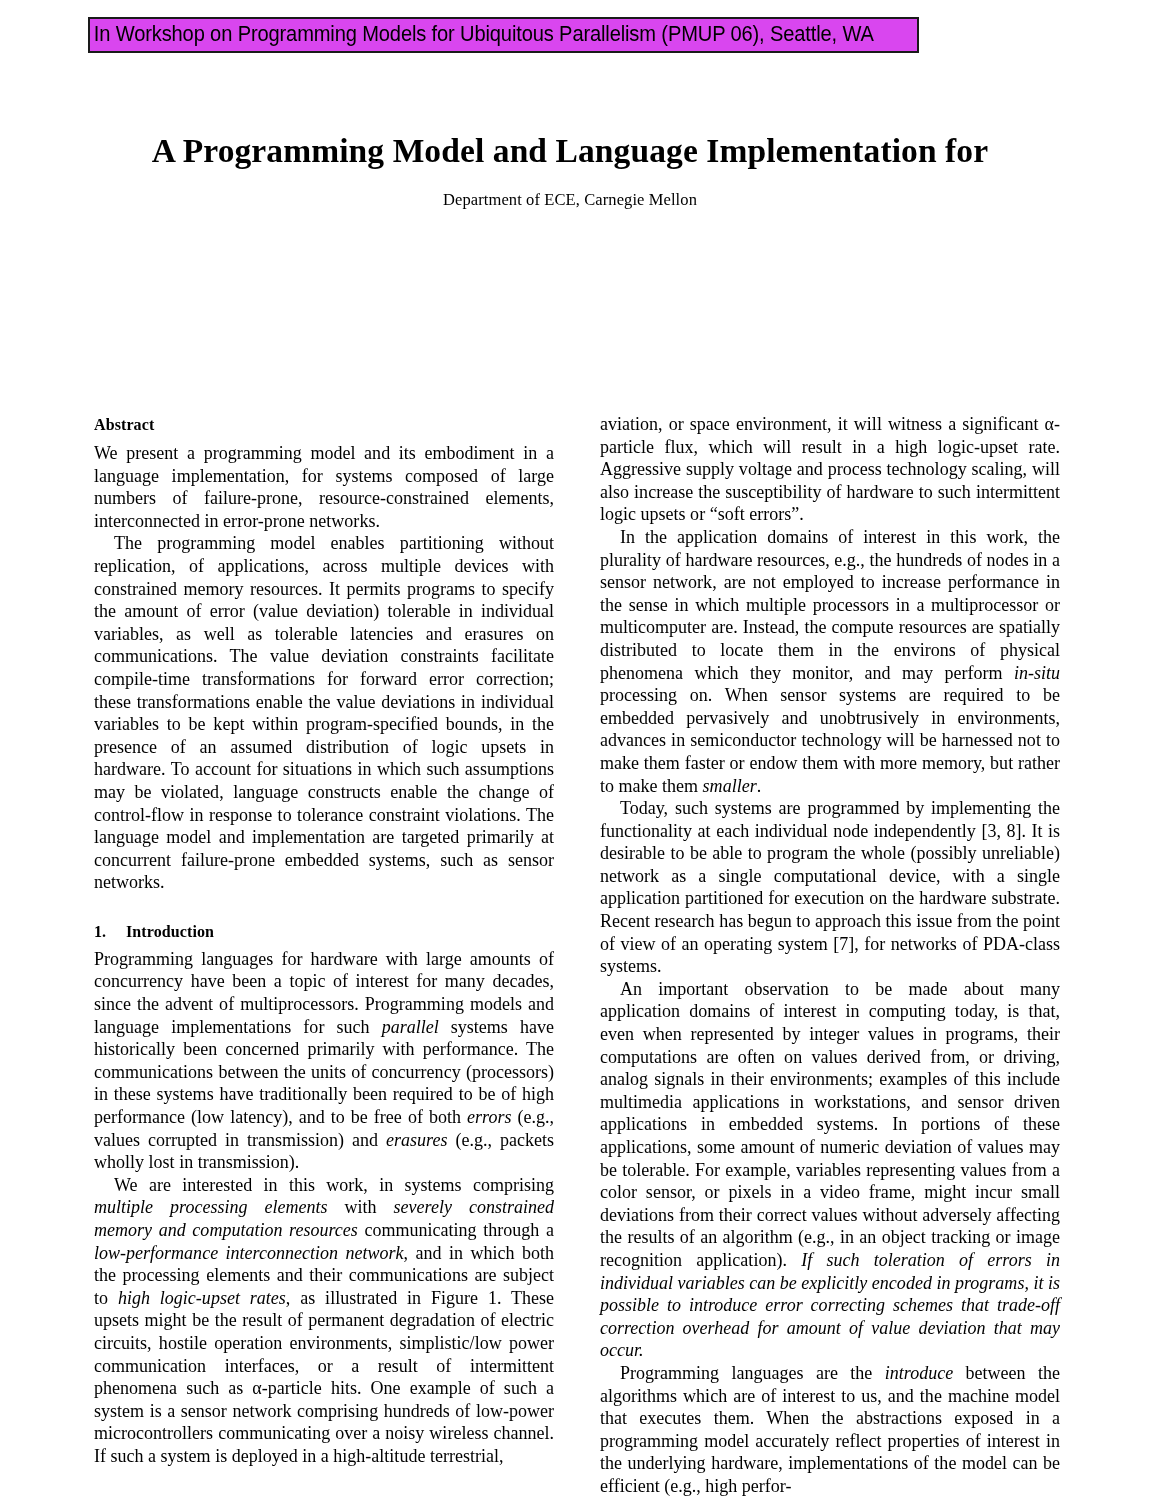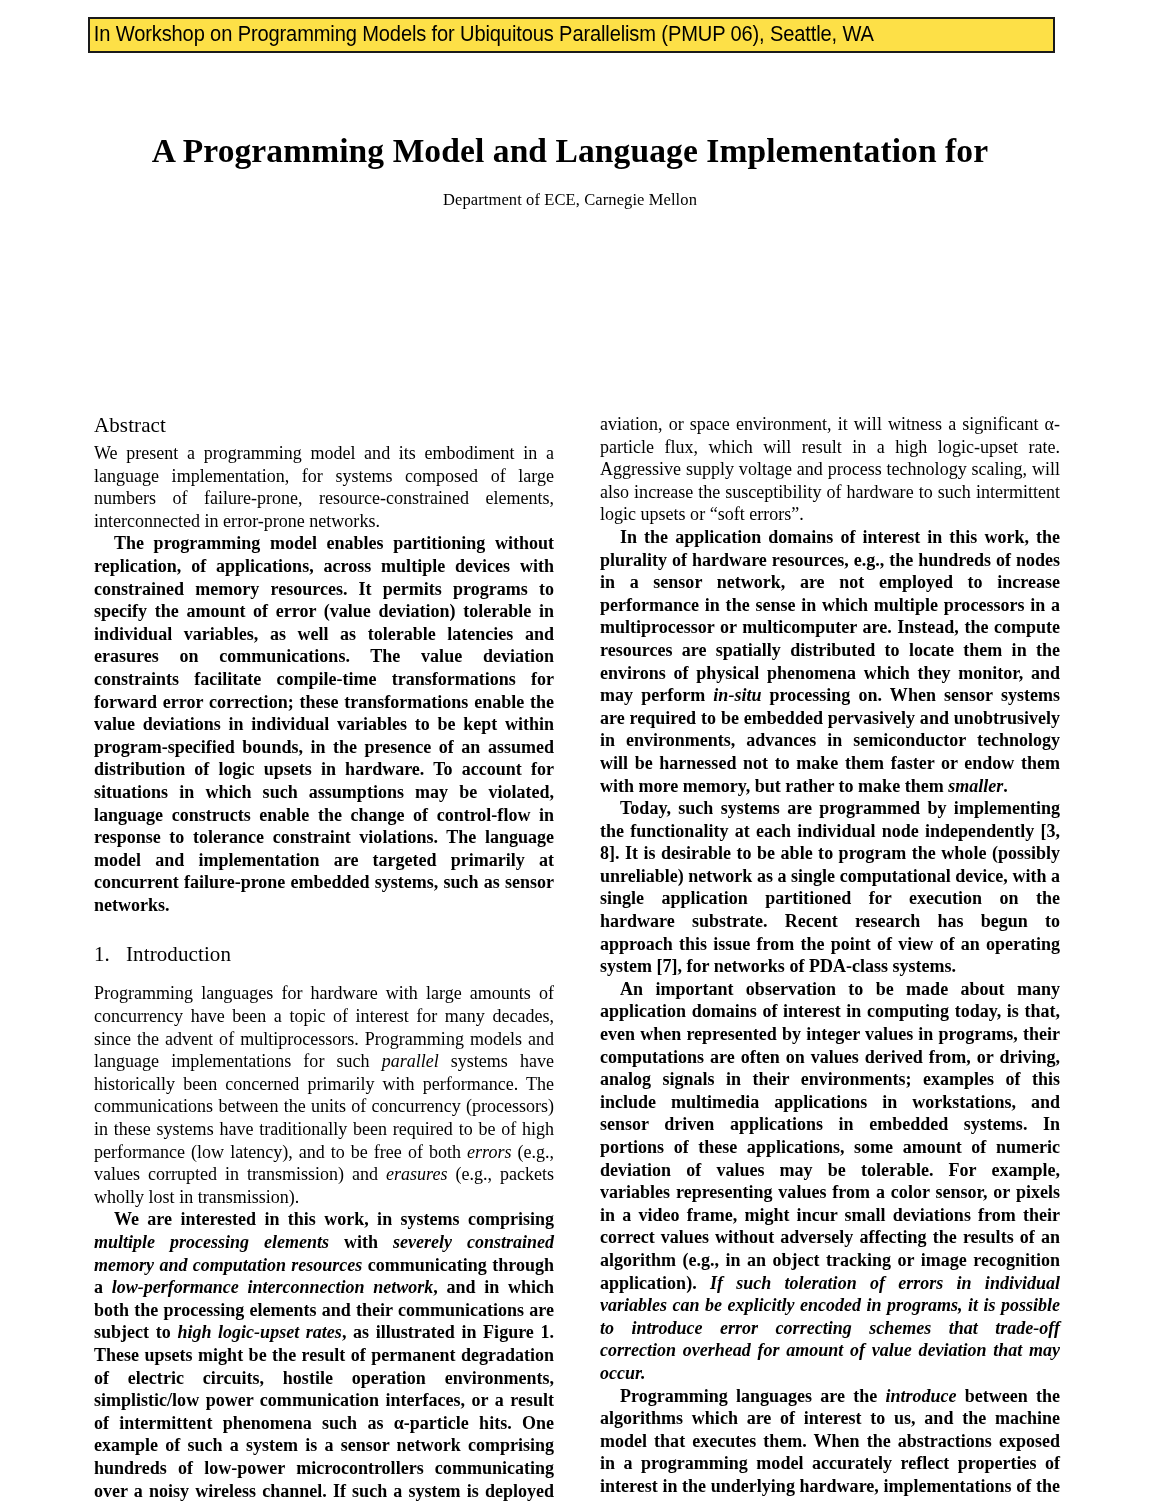--- a/index.html
+++ b/index.html
@@ -28,13 +28,13 @@
     position: absolute;
     left: 88px;
     top: 17px;
-    width: 967px;
+    width: 831px;
     height: 36px;
     border: 2px solid #1a1a1a;
     box-sizing: border-box;
     display: flex;
     align-items: center;
-    background: #fde047;
+    background: #d946ef;
   }
   .venue-banner .venue-text {
     font-family: "Liberation Sans", "DejaVu Sans", sans-serif;

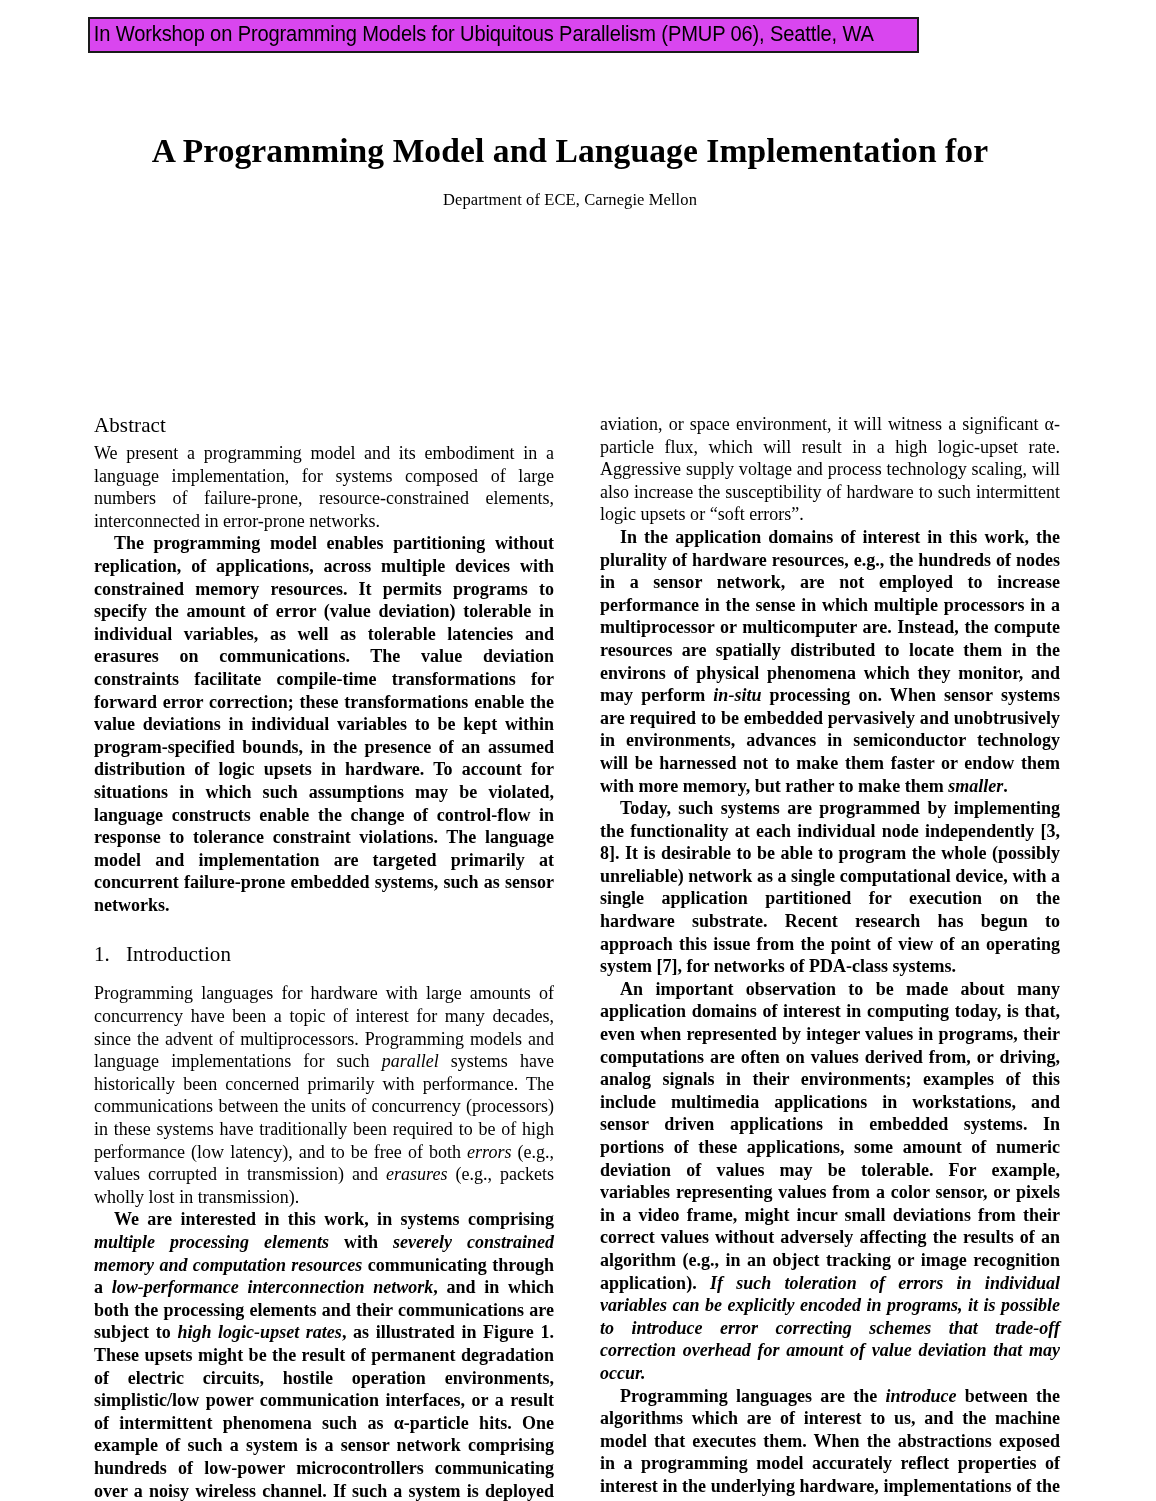--- a/index.html
+++ b/index.html
@@ -97,8 +97,8 @@
 
   .section-head {
     font-family: "Liberation Serif", "DejaVu Serif", serif;
-    font-weight: normal;
-    font-size: 21px;
+    font-weight: bold;
+    font-size: 16px;
     line-height: 24px;
     margin: 0 0 5px 0;
     letter-spacing: 0.1px;

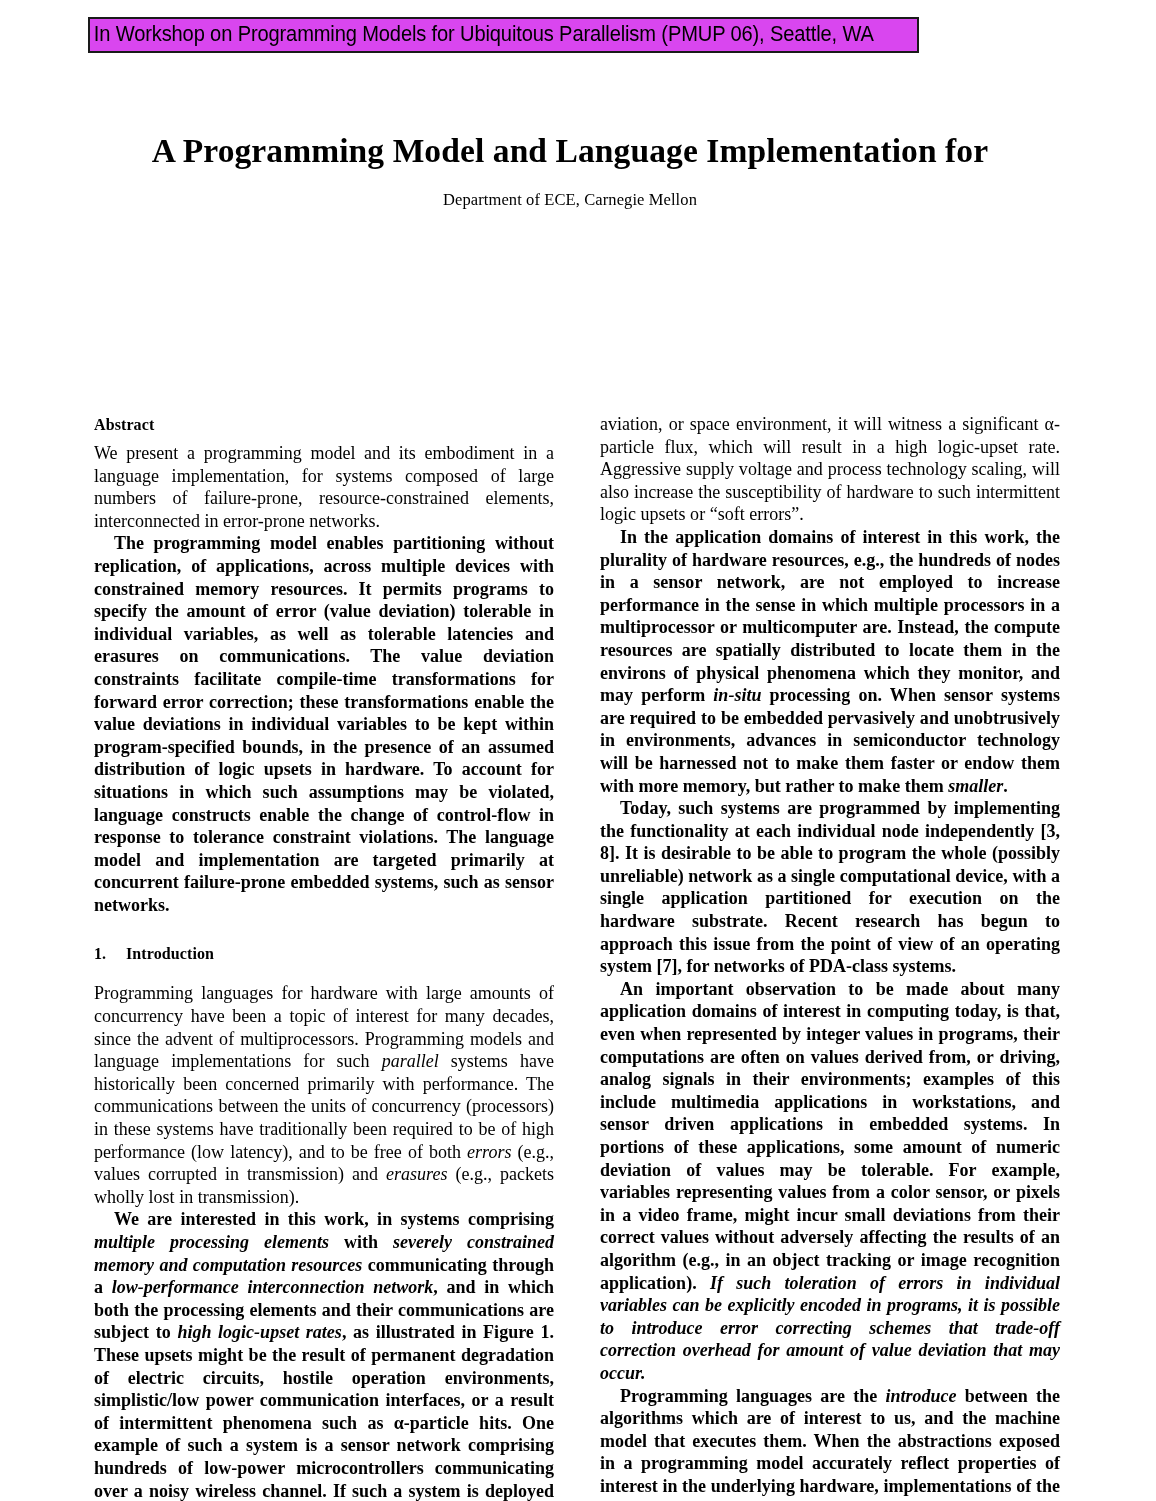--- a/index.html
+++ b/index.html
@@ -122,7 +122,7 @@
     hyphens: none;
     letter-spacing: 0.01px;
   }
-  p.body-text.indent { text-indent: 20px; font-weight: bold; }
+  p.body-text.indent { text-indent: 20px; }
   p.body-text.cont { text-indent: 0; }
 
   i, em { font-style: italic; }

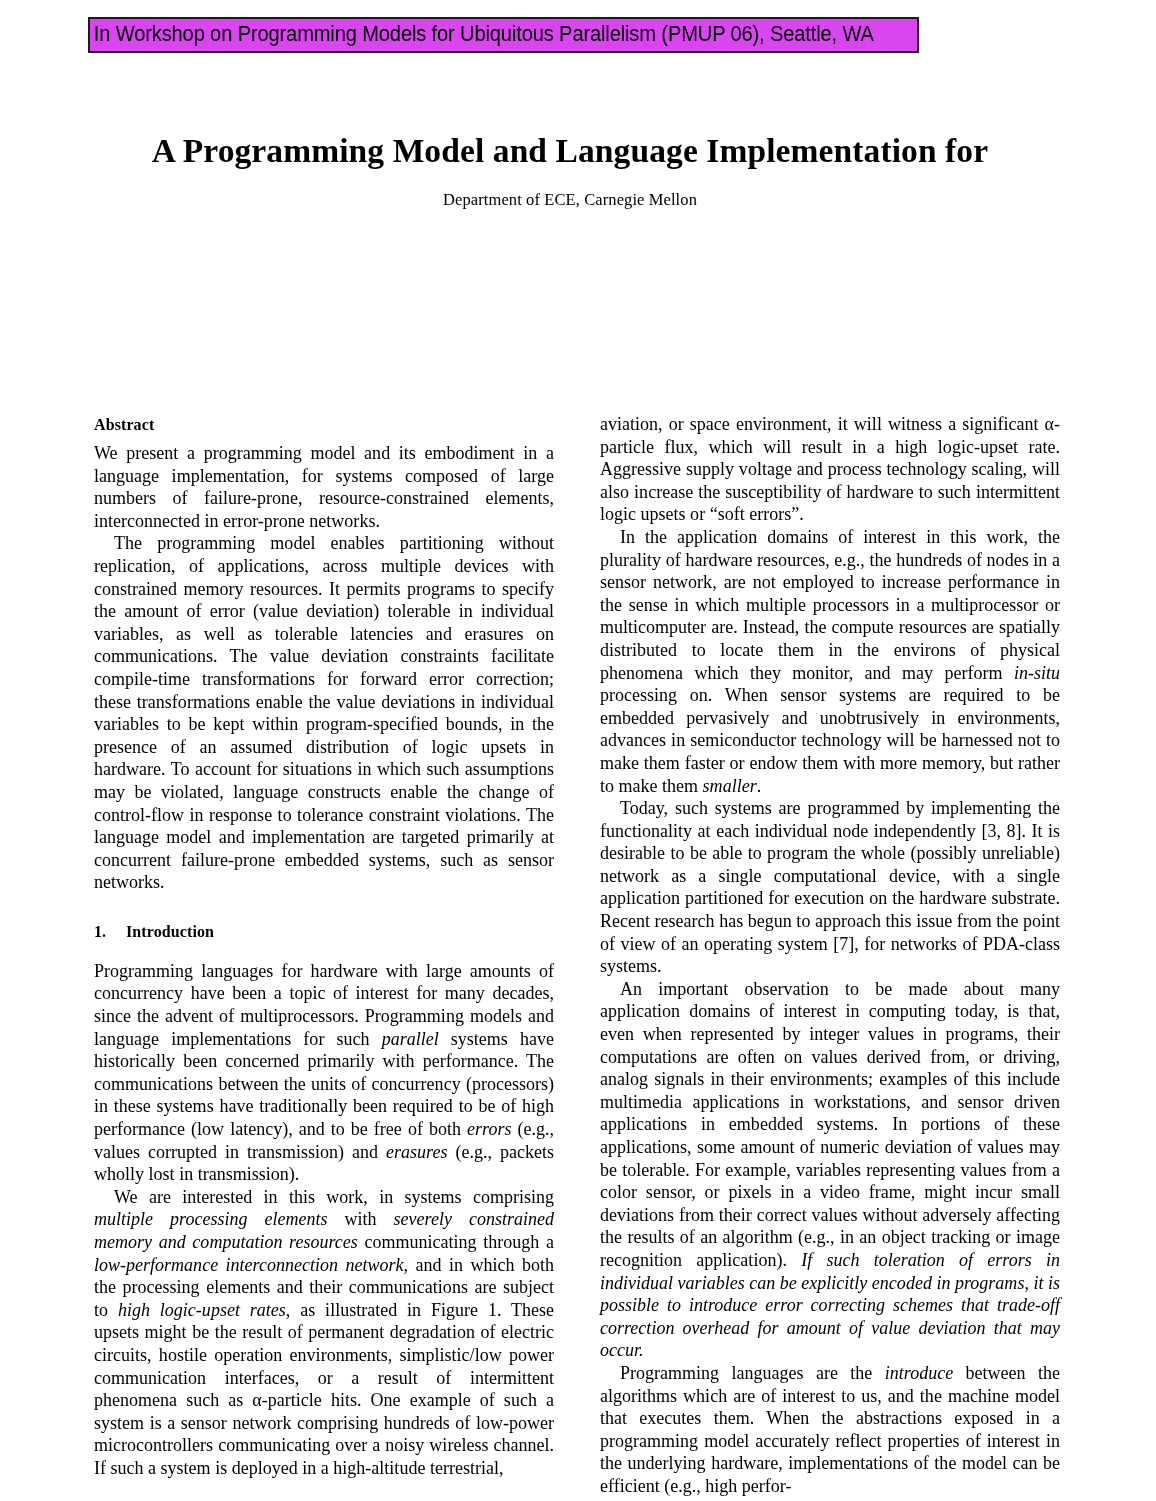--- a/index.html
+++ b/index.html
@@ -110,7 +110,7 @@
 
   .section-head.intro {
     margin-top: 26px;
-    margin-bottom: 16px;
+    margin-bottom: 4px;
   }
 
   p.body-text {

